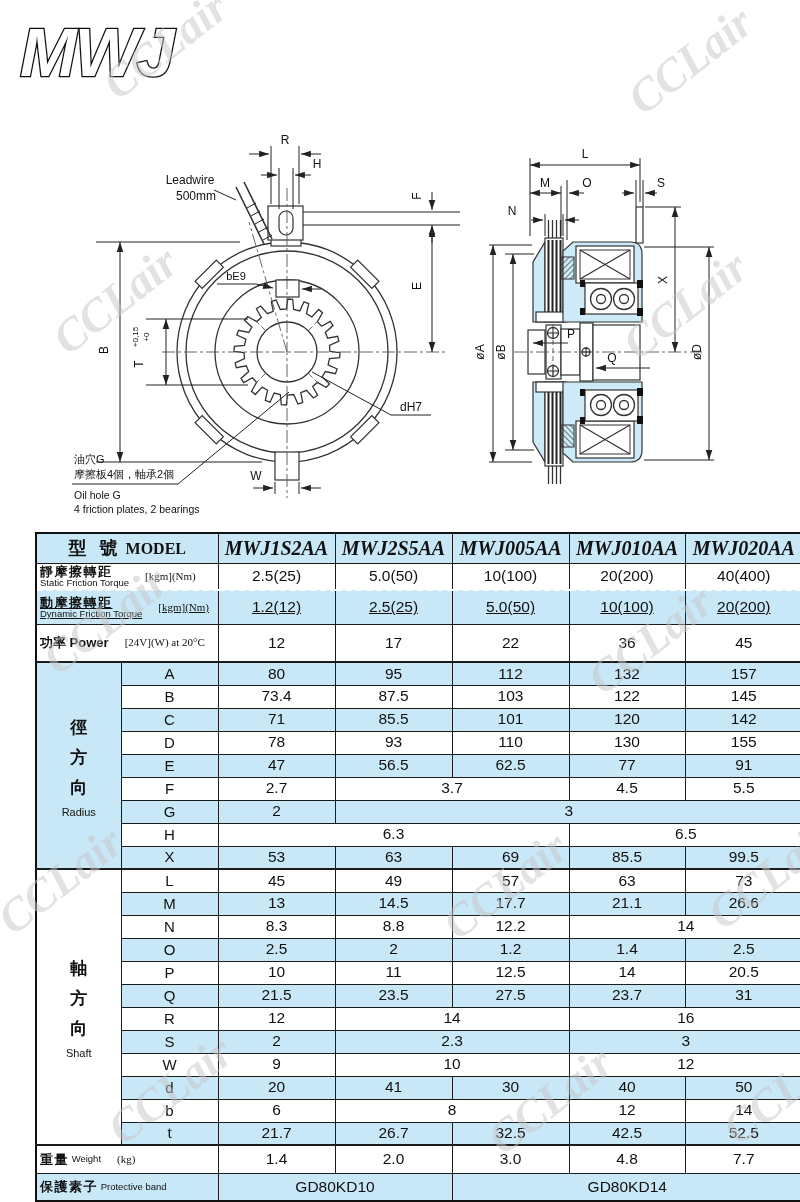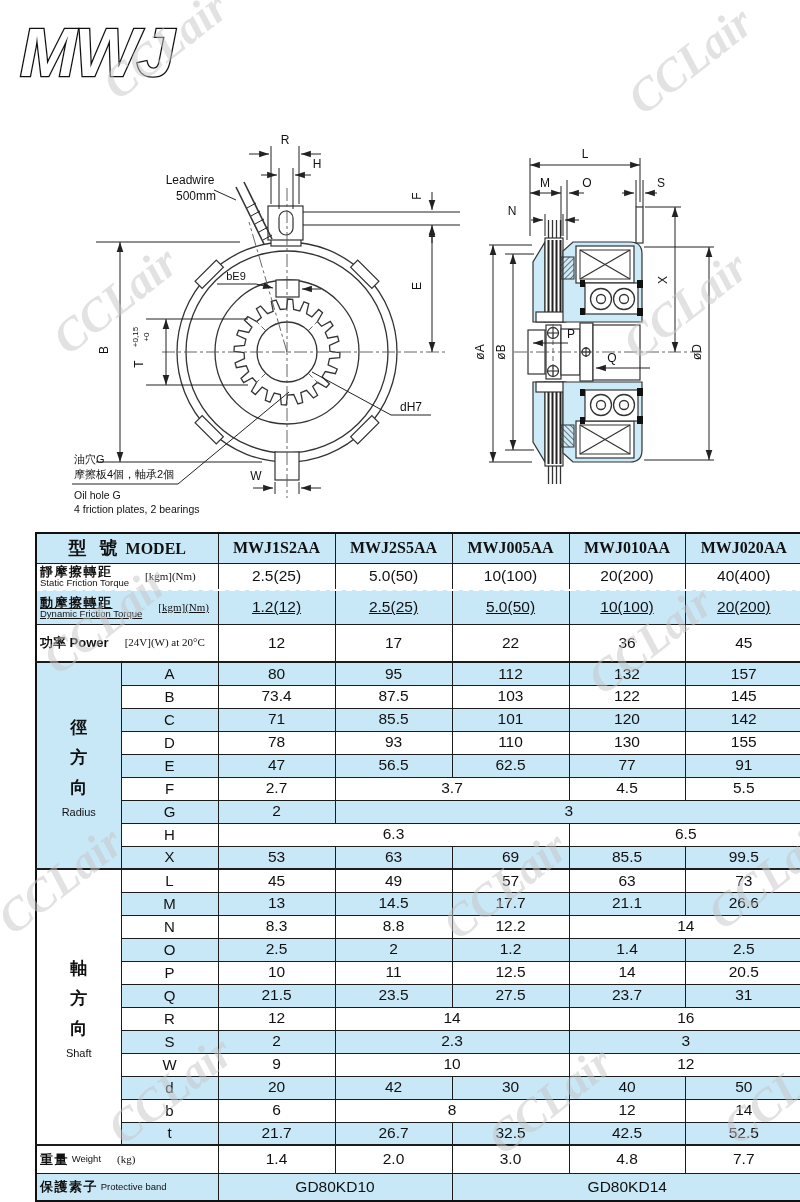--- a/index.html
+++ b/index.html
@@ -34,7 +34,7 @@
   tr.thick td{border-top-width:2.4px;}
   td.mlbl .mzh{font-size:18px;font-weight:bold;letter-spacing:4px;}
   td.mlbl .men{font-size:16px;font-weight:bold;font-family:"Liberation Serif",serif;}
-  td.model{font-family:"Liberation Serif",serif;font-weight:bold;font-size:16px;}
+  td.model{font-family:"Liberation Serif",serif;font-weight:bold;font-size:20px;font-style:italic;}
   .sl{display:flex;align-items:center;justify-content:flex-start;padding:1px 3px;text-align:left;}
   .slt{display:flex;flex-direction:column;}
   .sl .zh{font-size:13px;font-weight:bold;letter-spacing:1.5px;white-space:nowrap;}

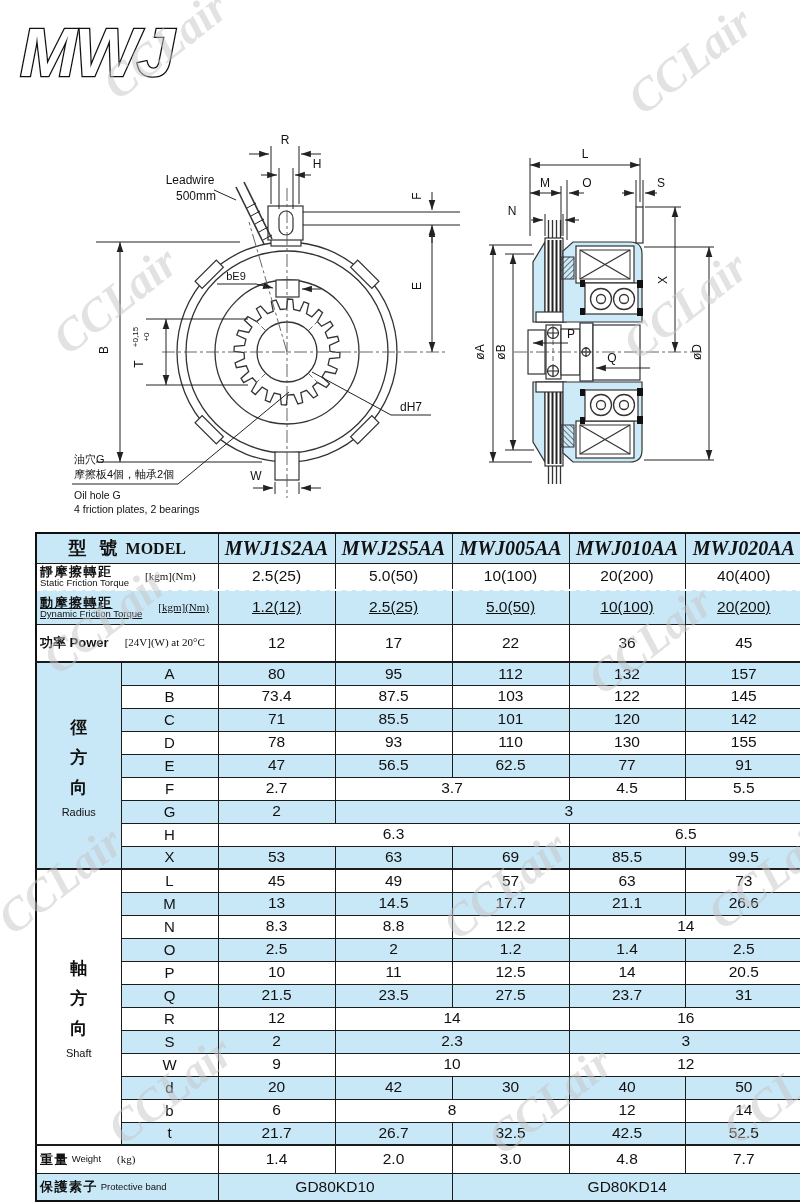--- a/index.html
+++ b/index.html
@@ -479,7 +479,7 @@
           <tr class="sh" style="height: 23px;">
             <td class="dletter">d</td>
             <td class="val">20</td>
-            <td class="val">42</td>
+            <td class="val">41</td>
             <td class="val">30</td>
             <td class="val">40</td>
             <td class="val">50</td>

